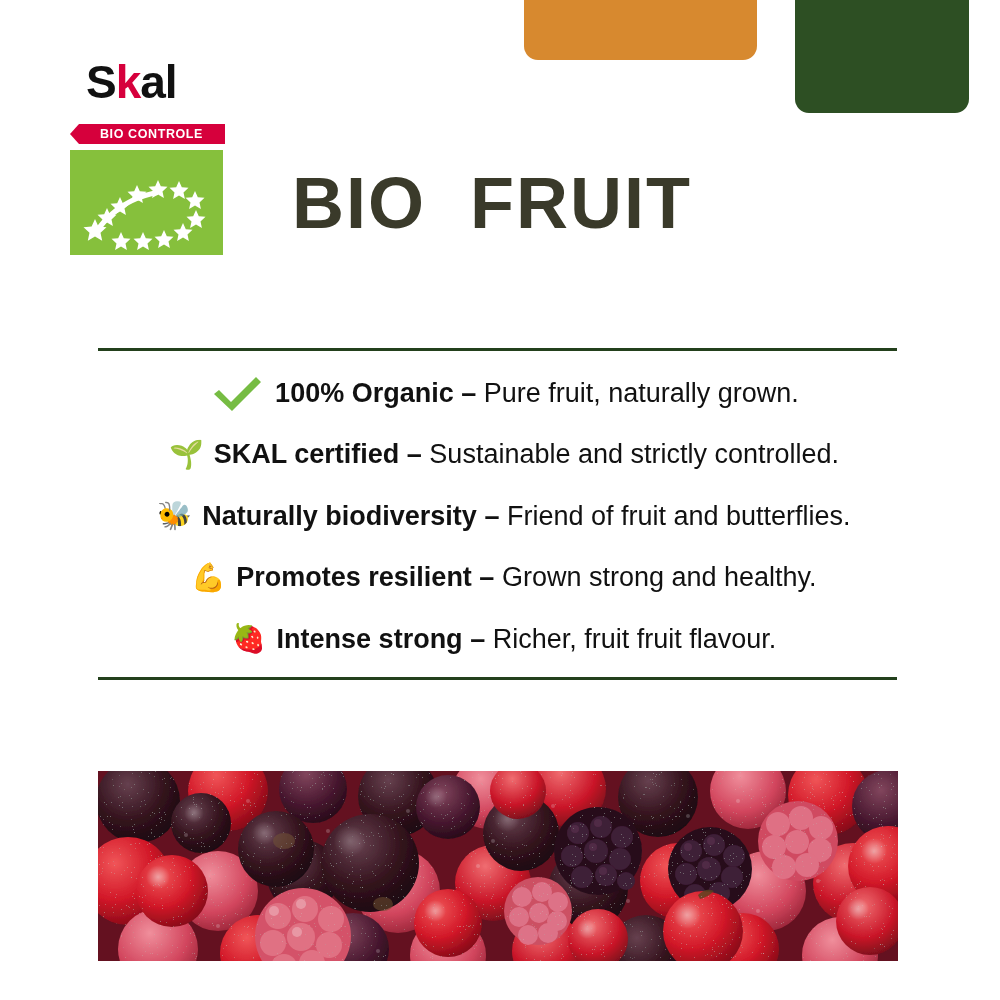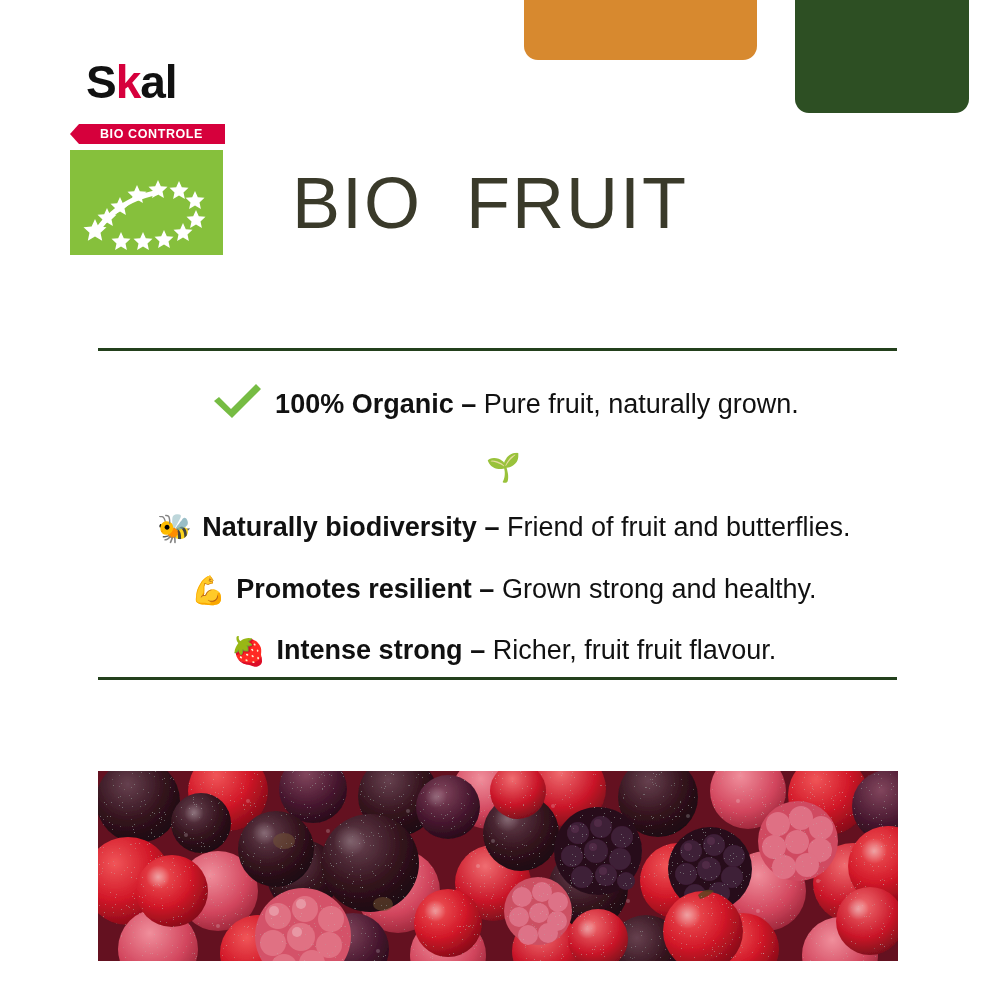--- a/index.html
+++ b/index.html
@@ -52,7 +52,7 @@
   
   .title{
     position:absolute;left:292px;top:160px;
-    font-size:72px;font-weight:400;letter-spacing:2px;
+    font-size:72px;font-weight:700;letter-spacing:2px;
     color:#3a3a2a;line-height:86px;white-space:pre;
     font-family:"Liberation Sans",sans-serif;
   }

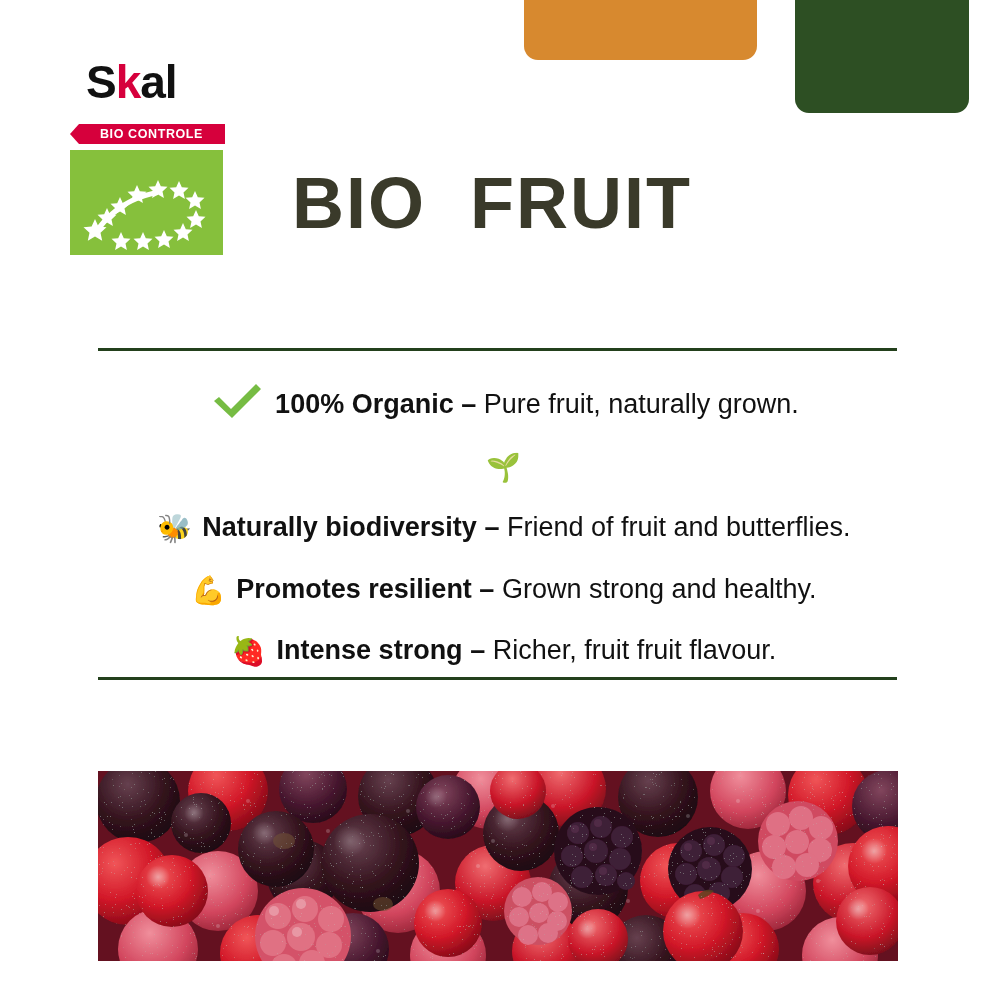--- a/index.html
+++ b/index.html
@@ -71,7 +71,7 @@
     display:flex;flex-direction:column;justify-content:space-between;
   }
   .feature{
-    display:flex;align-items:flex-end;justify-content:center;
+    display:flex;align-items:center;justify-content:center;
     gap:10px;height:54px;
   }
   .f-icon{

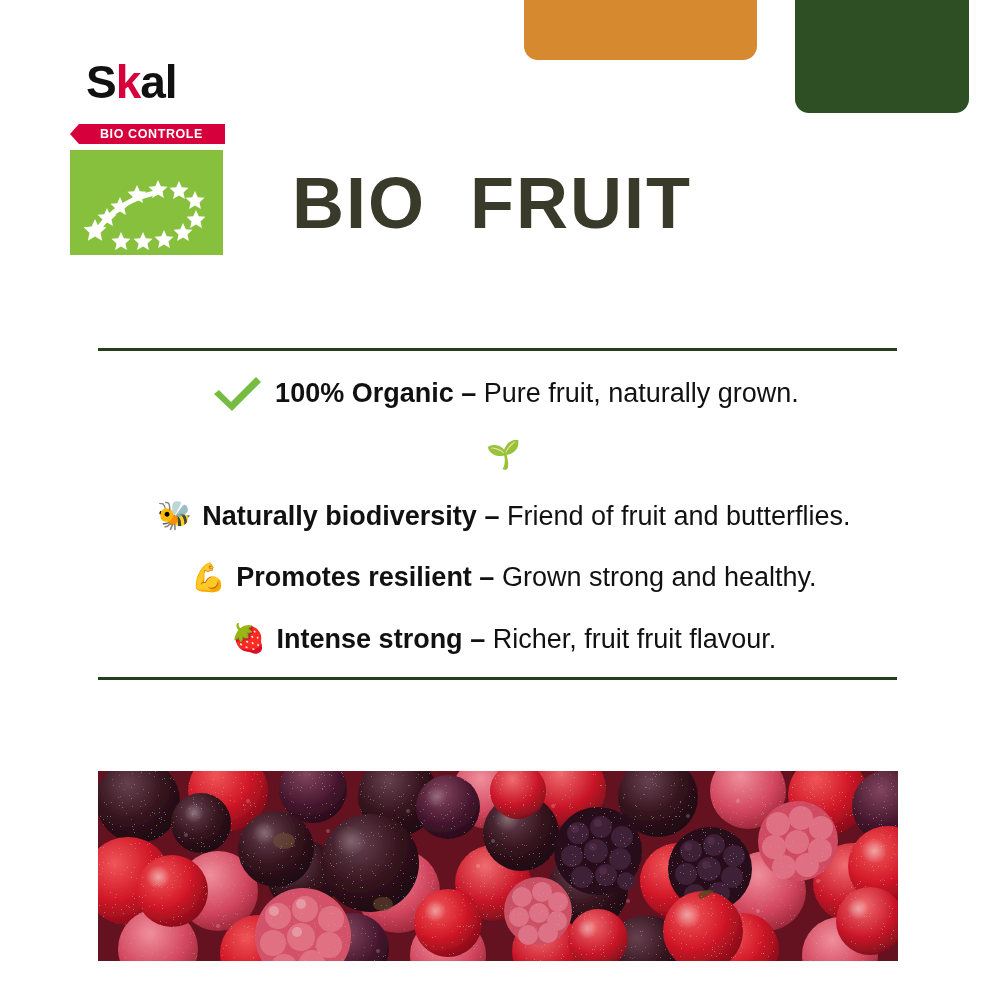--- a/index.html
+++ b/index.html
@@ -153,6 +153,7 @@
 
     <div class="feature">
       <span class="f-icon">🌱</span>
+      <span class="f-text"><b>SKAL certified</b><span class="dash"> – </span><span>Sustainable and strictly controlled.</span></span>
     </div>
 
     <div class="feature">

